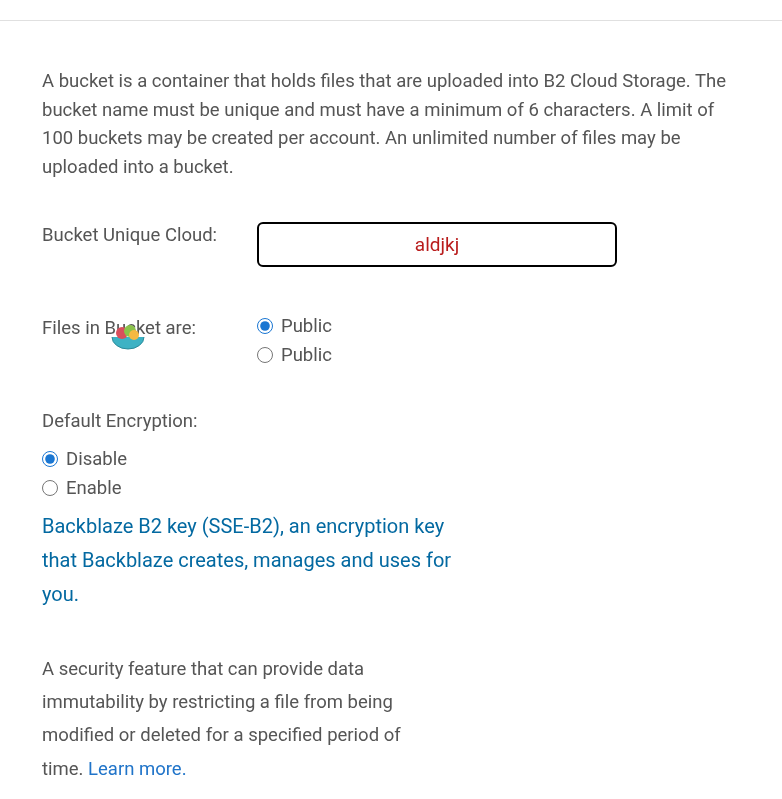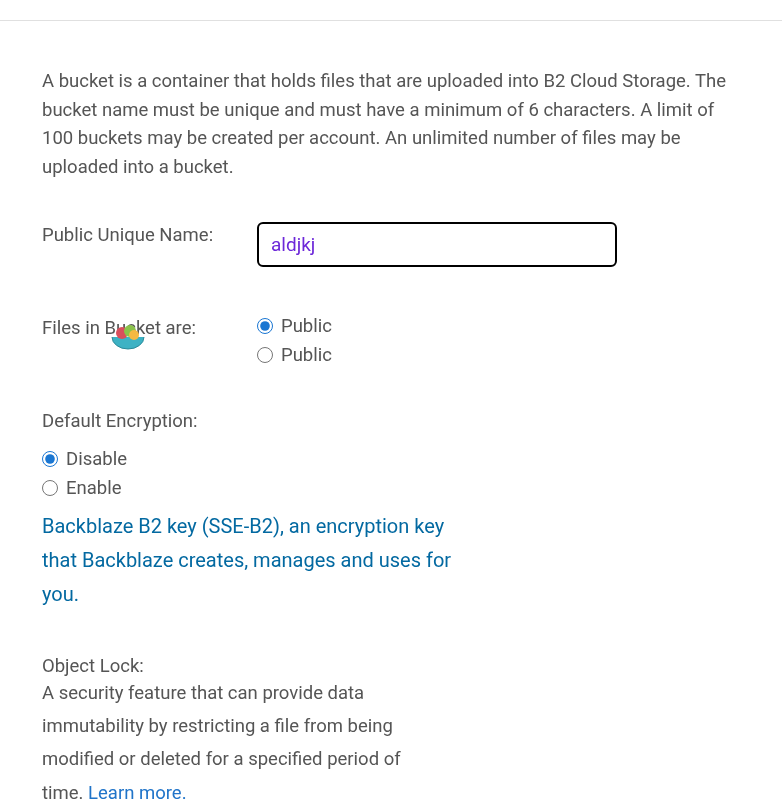--- a/index.html
+++ b/index.html
@@ -124,7 +124,7 @@
   <p class="intro">A bucket is a container that holds files that are uploaded into B2 Cloud Storage. The bucket name must be unique and must have a minimum of 6 characters. A limit of 100 buckets may be created per account. An unlimited number of files may be uploaded into a bucket.</p>
 
   <div class="form-row">
-    <div class="form-label">Public Unique Name:</div>
+    <div class="form-label">Bucket Unique Cloud:</div>
     <div class="form-content">
       <input type="text" class="text-input" value="aldjkj" style="">
     </div>

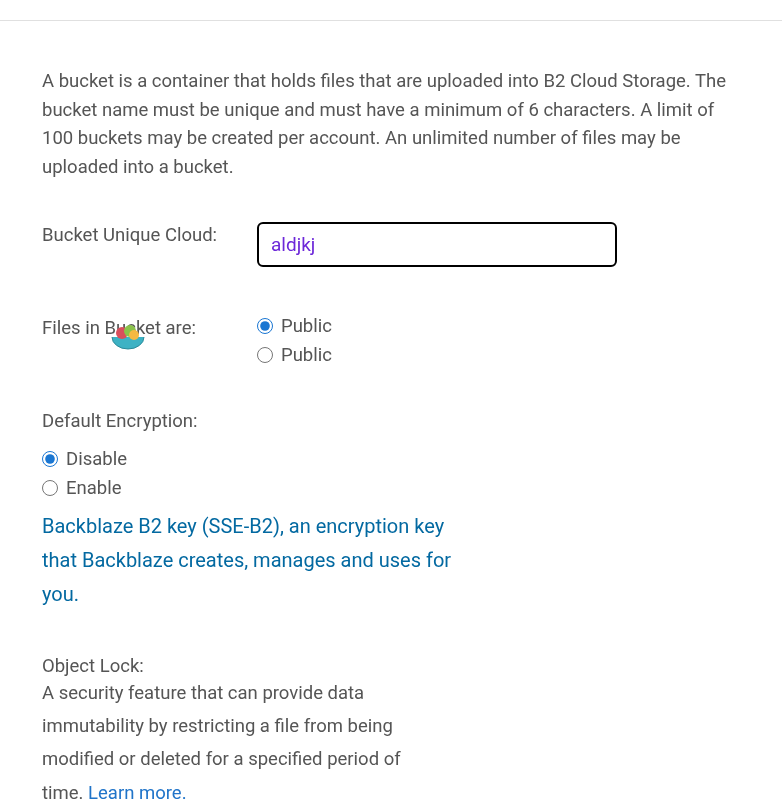--- a/index.html
+++ b/index.html
@@ -51,8 +51,9 @@
       border: 2px solid #000000;
       border-radius: 6px;
       outline: none;
-      color: #6d28d9;
+      color: #b91c1c;
       font-family: inherit;
+      text-align: center;
     }
     .radio-group {
       display: flex;

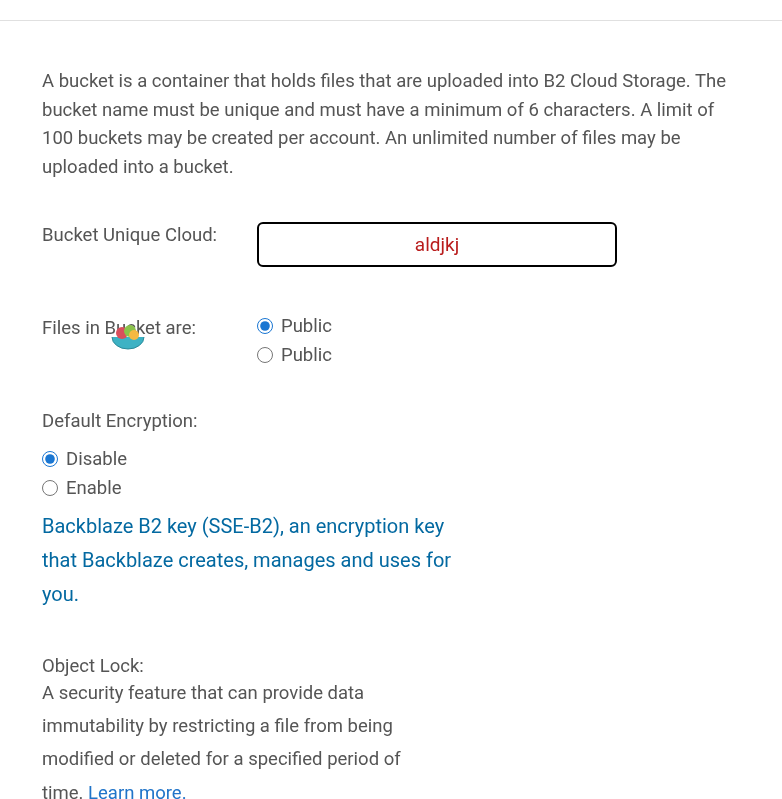--- a/index.html
+++ b/index.html
@@ -174,7 +174,6 @@
   </div>
 
   <div class="form-row spacer-encrypt">
-    <div class="form-label">Object Lock:</div>
     <div class="form-content">
       <div class="desc-text">
         <span>A security feature that can provide data immutability by restricting a file from being modified or deleted for a specified period of time. </span><a class="link">Learn more.</a>

